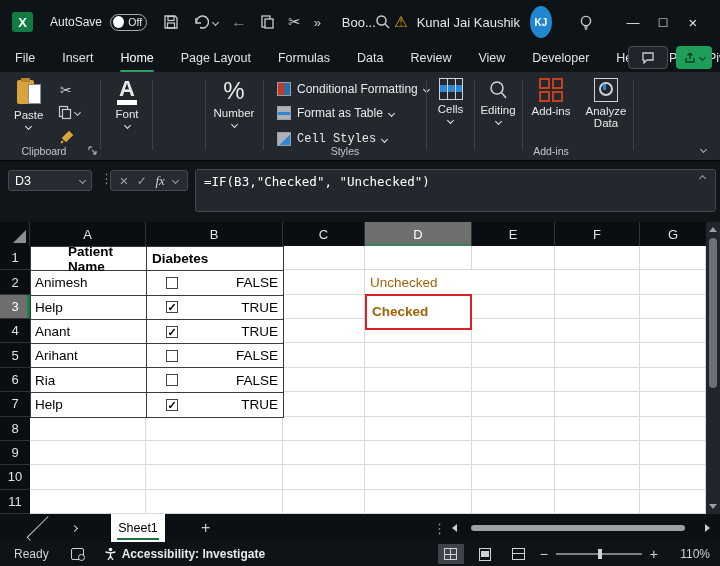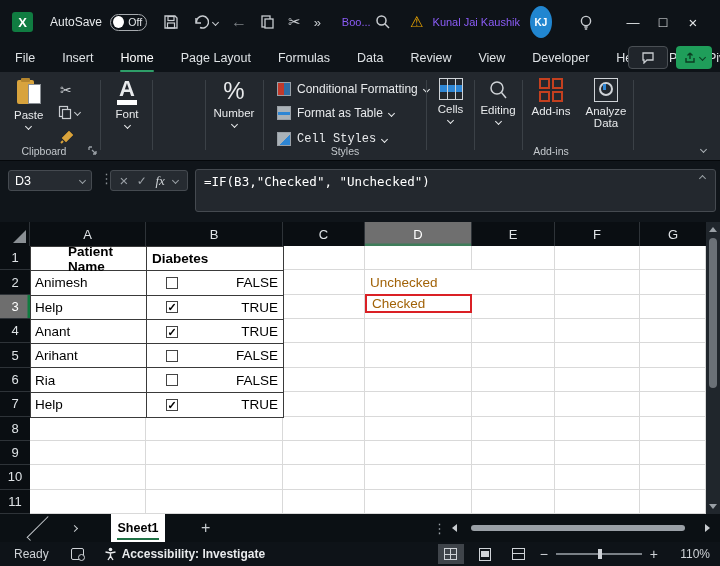--- a/index.html
+++ b/index.html
@@ -30,7 +30,7 @@
   .knob { width:12px; height:12px; border-radius:50%; background:#fff; margin-right:4px; }
   .pill-txt { font-size:10.5px; color:#e6e9eb; }
   .tb-ic { margin-right:13px; display:flex; align-items:center; color:#c8ccd0; }
-  .tb-txt { font-size:11px; color:#8b5cf6; }
+  .tb-txt { font-size:13px; color:#e5e5e5; }
   .titlebar-right { position:absolute; right:12px; top:0; height:44px; display:flex; align-items:center; }
   .avatar { width:22px; height:32px; border-radius:50%; background:#2186d0; color:#fff;
     font-size:10px; font-weight:bold; display:flex; align-items:center; justify-content:center; }

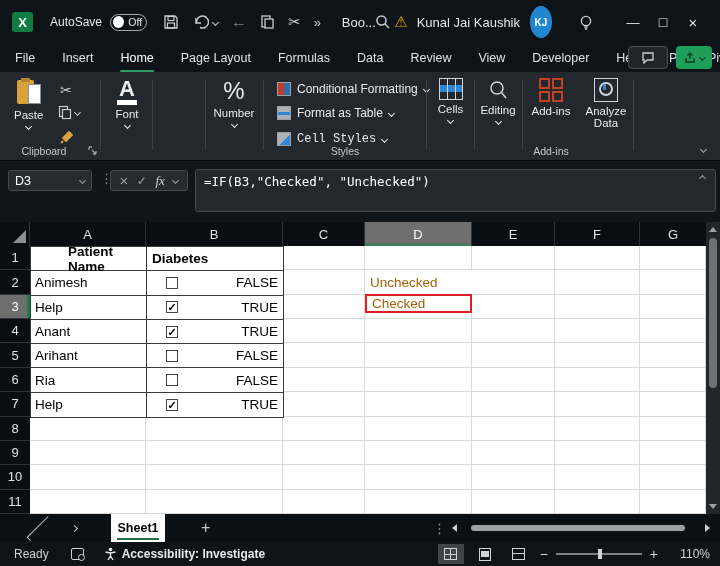--- a/index.html
+++ b/index.html
@@ -123,7 +123,7 @@
   .dcell { position:absolute; left:335px; width:107px; height:24.36px; font-size:13.5px; color:#a16207;
     display:flex; align-items:center; padding-left:5px; background:#fff; }
   .d2 { top:24.36px; }
-  .d3 { top:47.7px; height:19px; border:2.5px solid #da2025; z-index:3; }
+  .d3 { top:47.7px; height:36px; border:2.5px solid #da2025; z-index:3;font-weight:bold; }
   .vscroll { position:absolute; right:0; top:0; width:14px; height:292px; background:#20262c;
     display:flex; flex-direction:column; align-items:center; }
   .vthumb { width:8px; height:150px; background:#6b7177; border-radius:4px; margin-top:6px; }

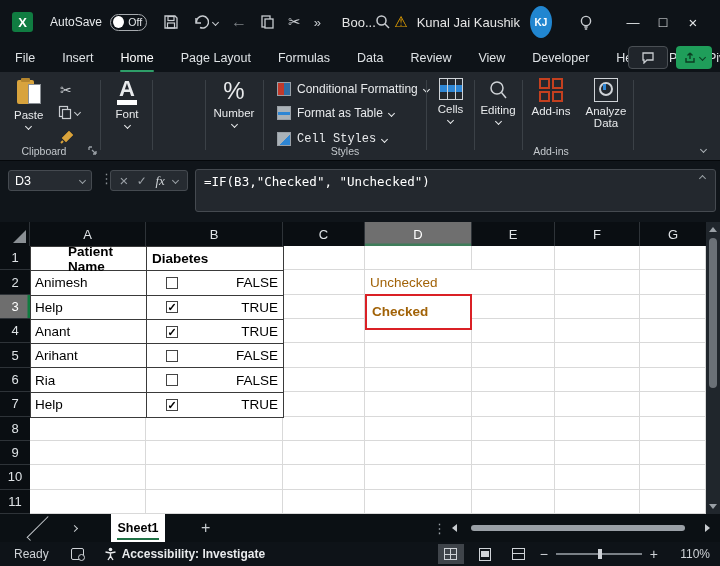--- a/index.html
+++ b/index.html
@@ -134,7 +134,7 @@
   .sheetbar { position:absolute; left:0; top:514px; width:720px; height:28px; background:#0b1014;
     display:flex; align-items:center; color:#c8ccd0; }
   .snav { width:30px; text-align:center; font-size:12px; }
-  .stab { margin-left:34px; width:54px; height:28px; background:#fff; color:#000; font-weight:bold;
+  .stab { margin-left:34px; width:54px; height:28px; background:#fff; color:#000; font-weight:normal;
     font-size:12.5px; display:flex; align-items:center; justify-content:center; position:relative; }
   .stab::after { content:""; position:absolute; left:6px; right:6px; bottom:2px; height:2.5px; background:#1e7145; }
   .addsheet { margin-left:36px; font-size:16px; color:#c8ccd0; }

